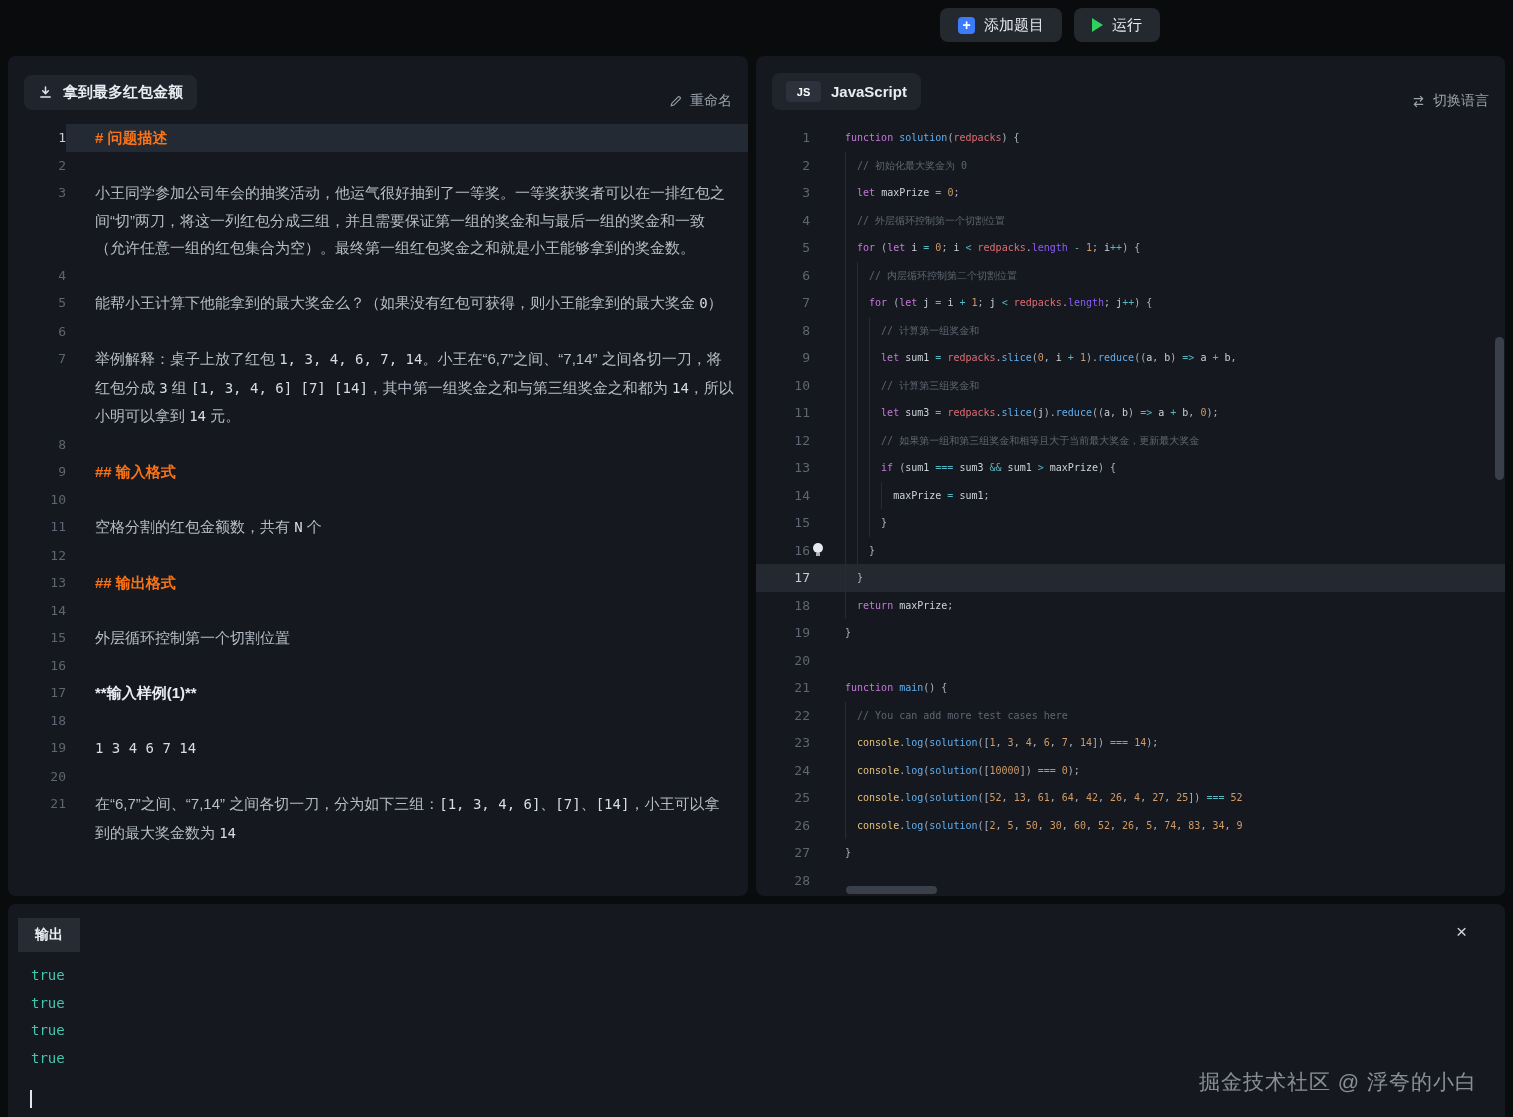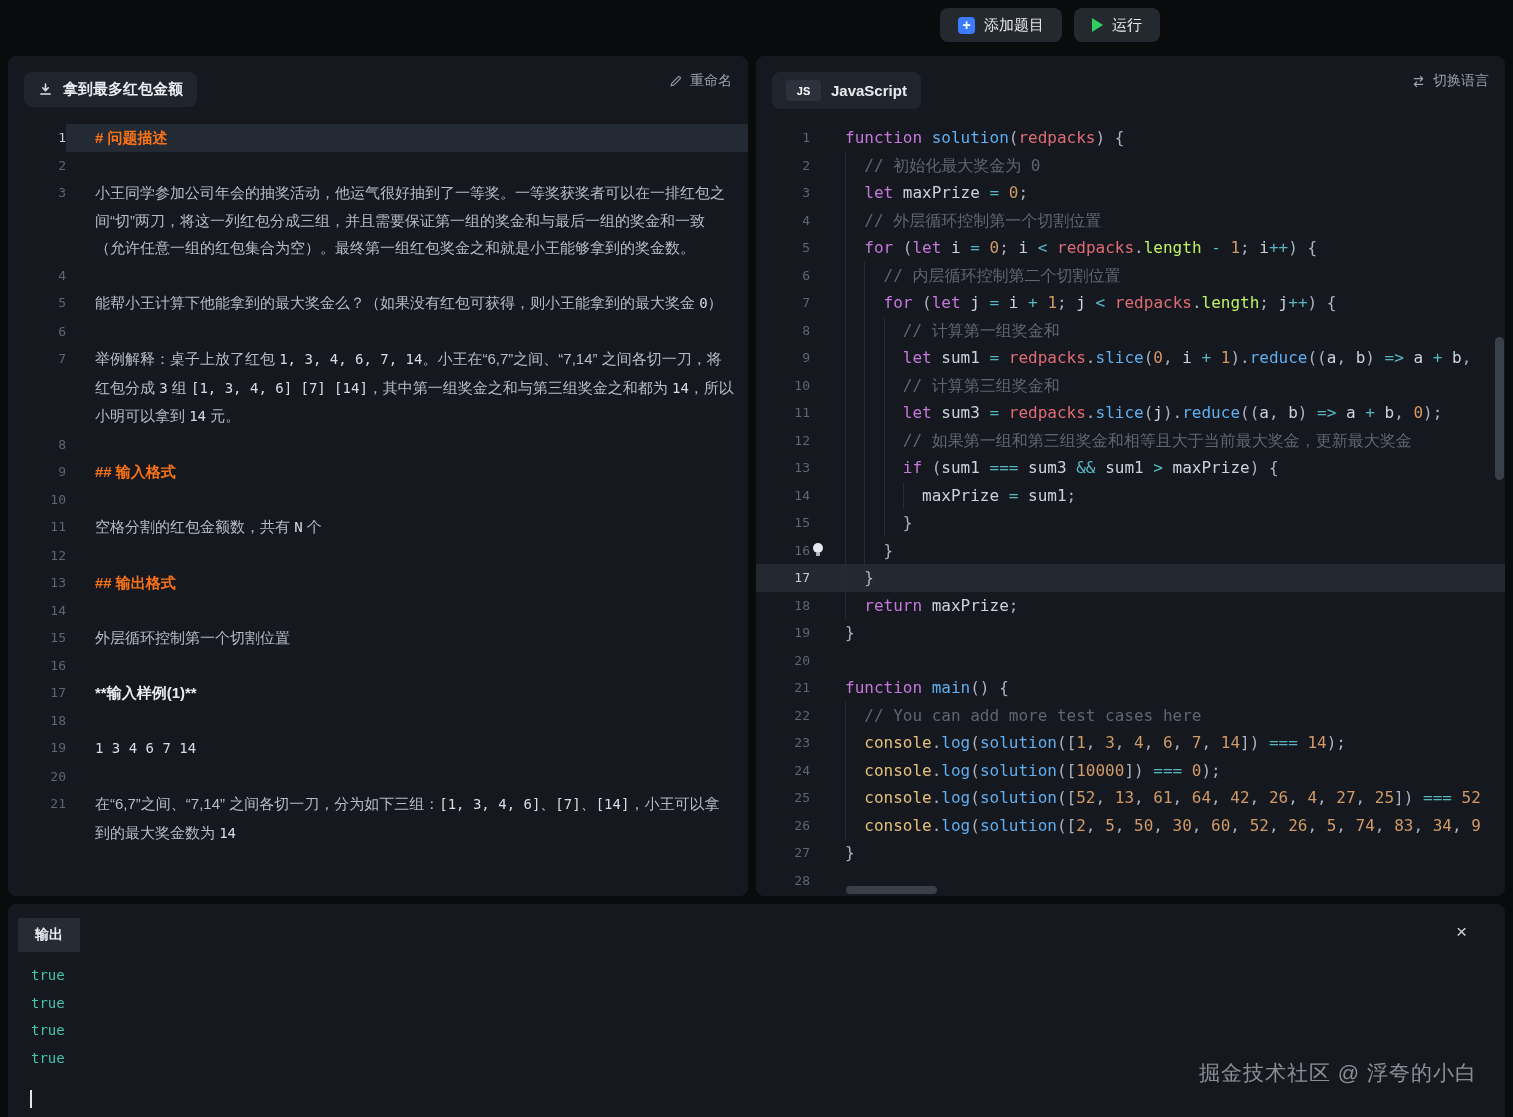--- a/index.html
+++ b/index.html
@@ -39,8 +39,8 @@
   .output-panel{ left:8px;   top:904px; width:1497px; height:213px; border-radius:8px 8px 0 0; }
 
   .panel-header {
-    height:54px; display:flex; align-items:flex-start; justify-content:space-between;
-    padding:16px 16px;
+    height:54px; display:flex; align-items:flex-end; justify-content:space-between;
+    padding:0 16px;
   }
   .chip {
     display:flex; align-items:center; gap:10px;

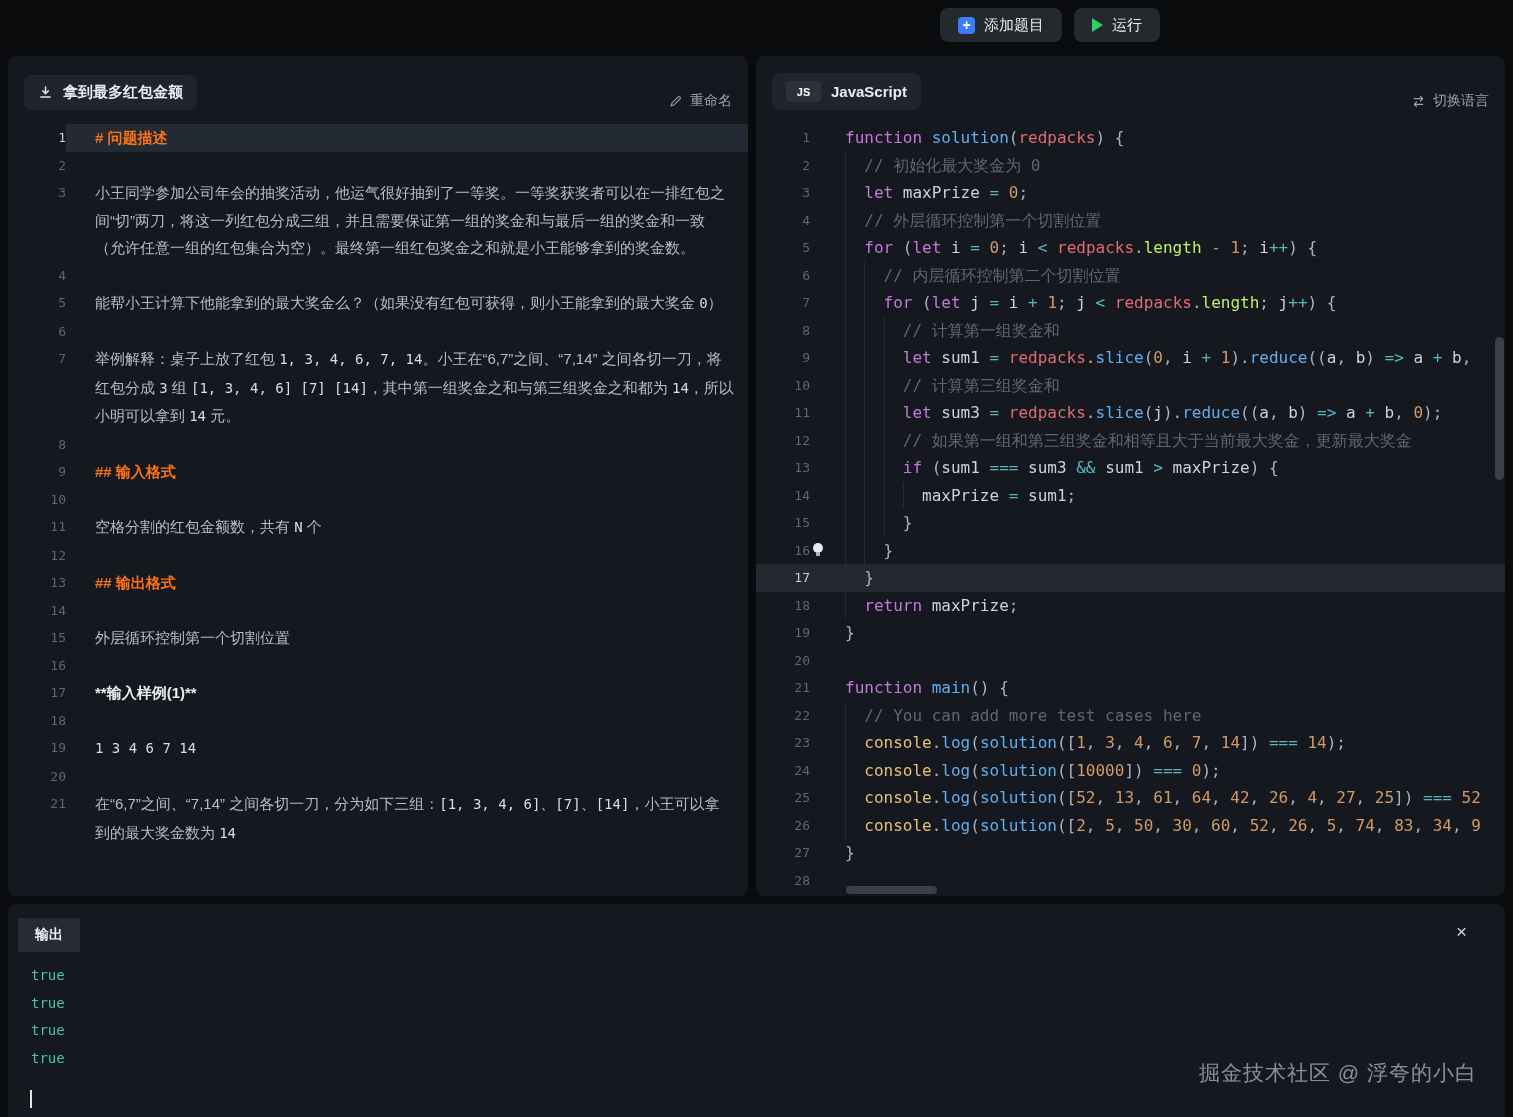--- a/index.html
+++ b/index.html
@@ -84,7 +84,7 @@
   .code-row .gutter { flex:0 0 54px; }
   .code-content {
     flex:1; min-width:0; padding-left:35px; overflow:hidden;
-    font-family:"DejaVu Sans Mono", monospace; font-size:16px; line-height:27.5px;
+    font-family:"DejaVu Sans Mono", monospace; font-size:10px; line-height:27.5px;
     white-space:pre; color:#abb2bf;
   }
   .code-row.active { background:#232831; }

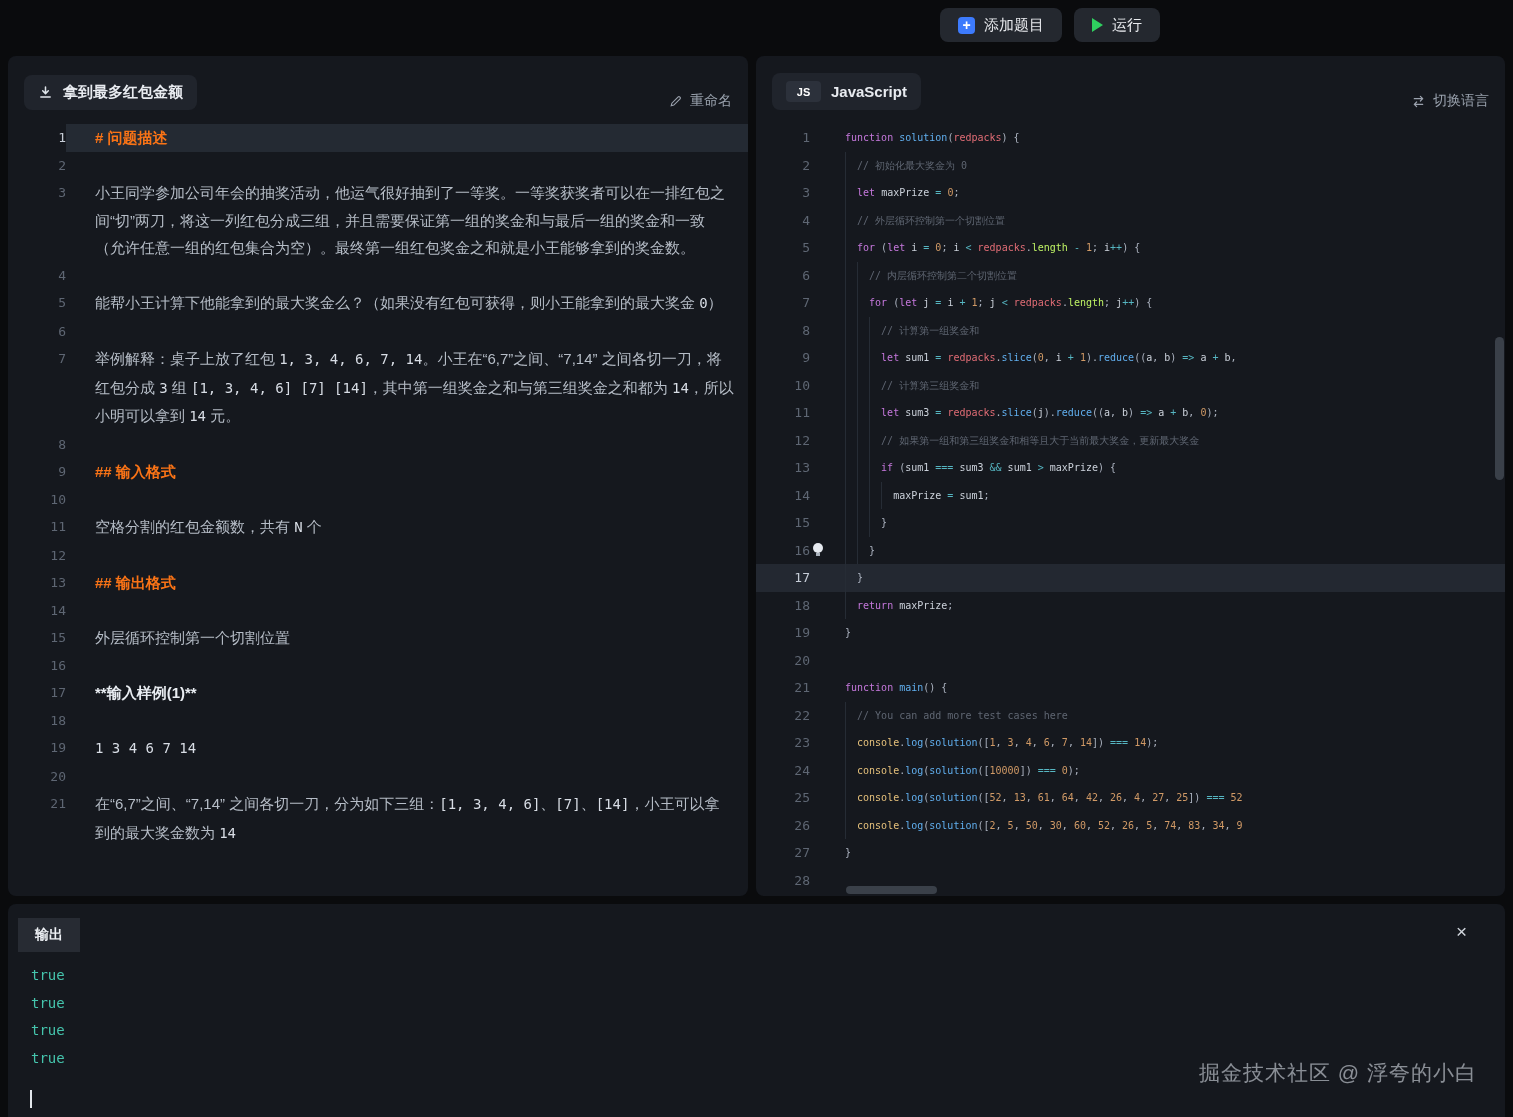--- a/index.html
+++ b/index.html
@@ -94,7 +94,7 @@
   .code-fn  { color:#61afef; }
   .code-v   { color:#ccd2db; }
   .code-pm  { color:#e06c75; }
-  .code-pr  { color:#bef264; }
+  .code-pr  { color:#8b5cf6; }
   .code-num { color:#d19a66; }
   .code-op  { color:#56b6c2; }
   .code-com { color:#5f6672; }

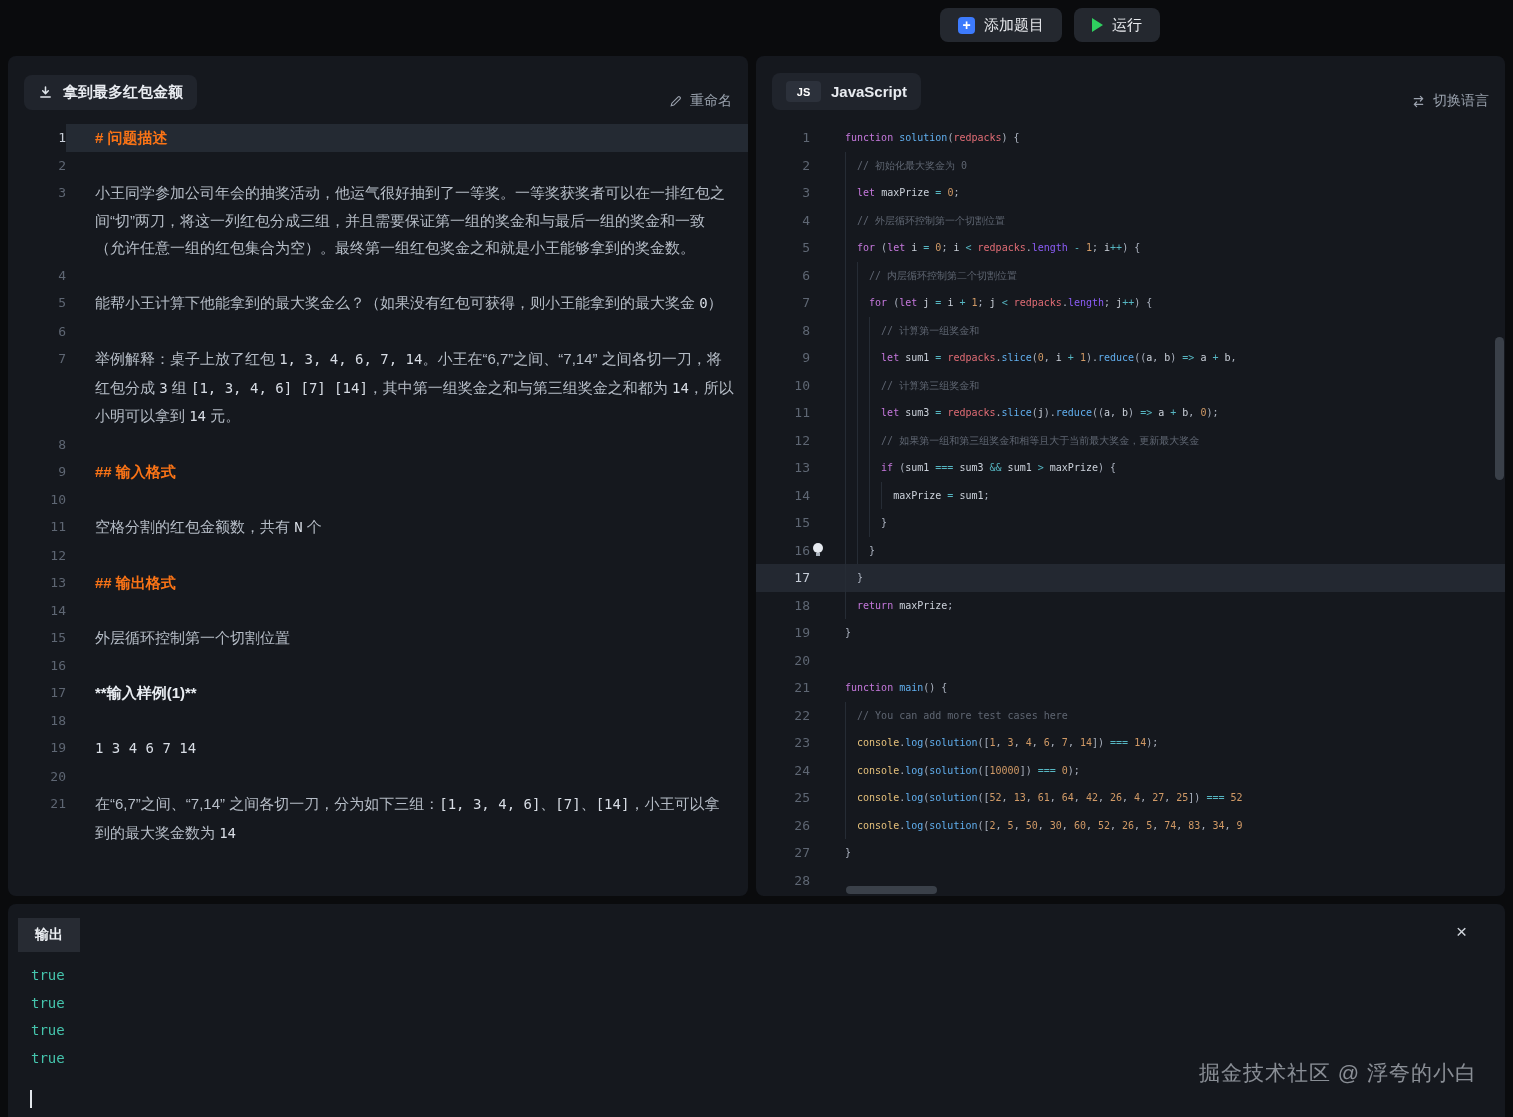--- a/index.html
+++ b/index.html
@@ -140,7 +140,7 @@
   }
   .caret { position:absolute; left:22px; top:186px; width:2px; height:18px; background:#e2e6eb; }
   .watermark {
-    position:absolute; right:28px; top:155px;
+    position:absolute; right:28px; top:164px;
     font-size:21px; letter-spacing:1px; color:rgba(222,228,236,0.58);
   }
 

